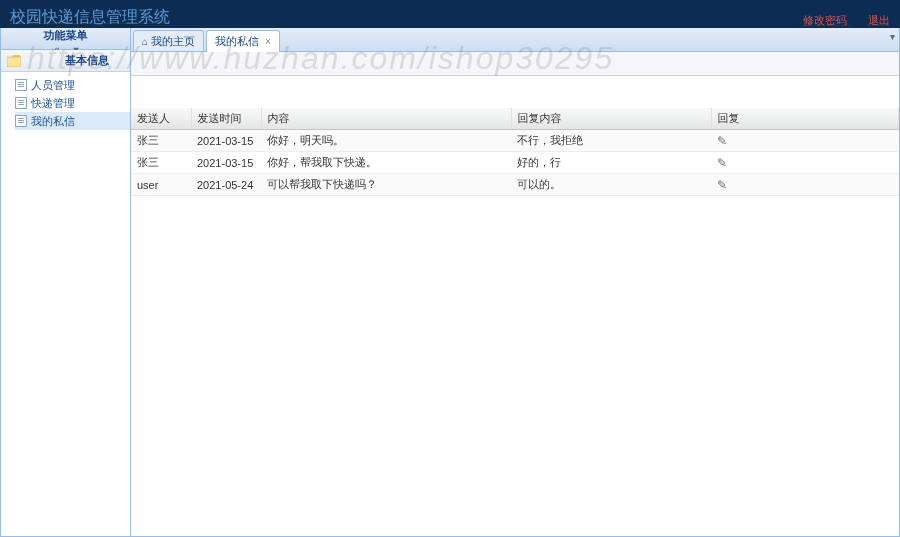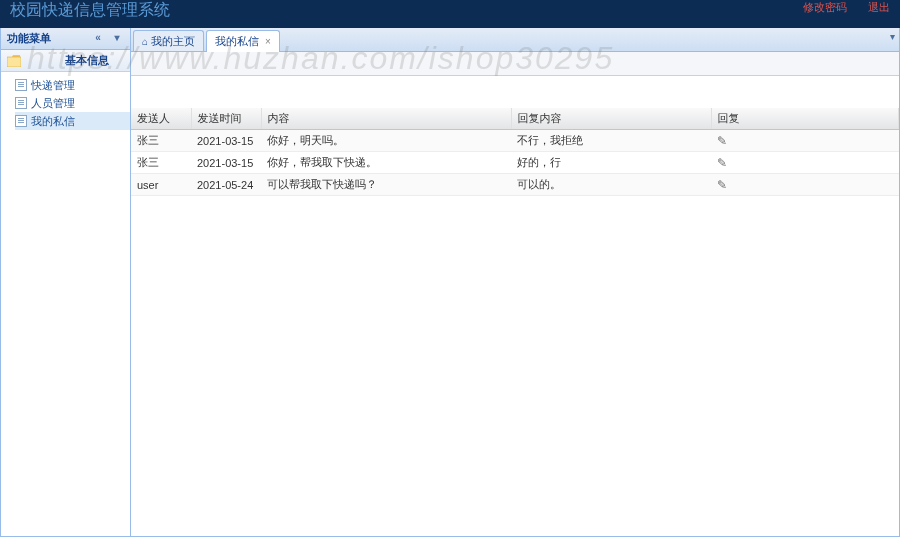--- a/index.html
+++ b/index.html
@@ -5,7 +5,7 @@
 * { margin: 0; padding: 0; box-sizing: border-box; }
 body { font-family: "Microsoft YaHei", SimSun, Arial, sans-serif; font-size: 12px; color: #333; background: #fff; width: 900px; height: 537px; overflow: hidden; }
 
-.header { background: #0d2c54; height: 28px; display: flex; align-items: flex-start; justify-content: space-between; padding: 0 10px; }
+.header { background: #0d2c54; height: 28px; display: flex; align-items: flex-end; justify-content: space-between; padding: 0 10px; text-decoration: underline; }
 .header-title { color: #5b9bd5; font-size: 16px; font-weight: normal; }
 .header-links { color: #d9534f; font-size: 11px; }
 .header-links span { margin-left: 18px; cursor: pointer; }

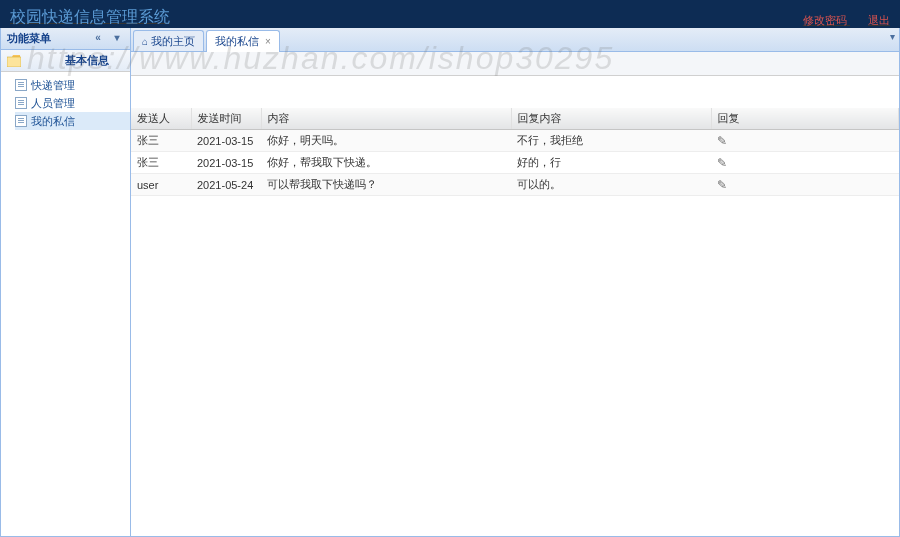--- a/index.html
+++ b/index.html
@@ -13,7 +13,7 @@
 .body-wrap { display: flex; height: calc(537px - 28px); border: 1px solid #99bbe8; border-top: none; }
 
 .sidebar { width: 130px; border-right: 1px solid #99bbe8; background: #fff; display: flex; flex-direction: column; }
-.panel-header { background: linear-gradient(#e4ecf7,#cddef3); border-bottom: 1px solid #99bbe8; height: 22px; display: flex; align-items: center; justify-content: space-between; padding: 0 6px; color: #15428b; font-weight: bold; font-size: 11px; }
+.panel-header { background: linear-gradient(#e4ecf7,#cddef3); border-bottom: 1px solid #99bbe8; height: 22px; display: flex; align-items: center; justify-content: space-between; padding: 0 6px; color: #15428b; font-weight: bold; font-size: 11px; flex-direction: column; }
 .panel-header .tools span { width: 14px; height: 14px; display: inline-block; text-align: center; line-height: 12px; color: #4b6f9e; cursor: pointer; font-size: 10px; margin-left: 2px; }
 .tree-group { background: linear-gradient(#f4f7fb,#e4ecf7); border-bottom: 1px solid #d0d0d0; height: 22px; display: flex; align-items: center; padding-left: 6px; color: #15428b; font-weight: bold; font-size: 11px; gap: 40px; }
 .tree-group .folder-icon { margin-right: 4px; }

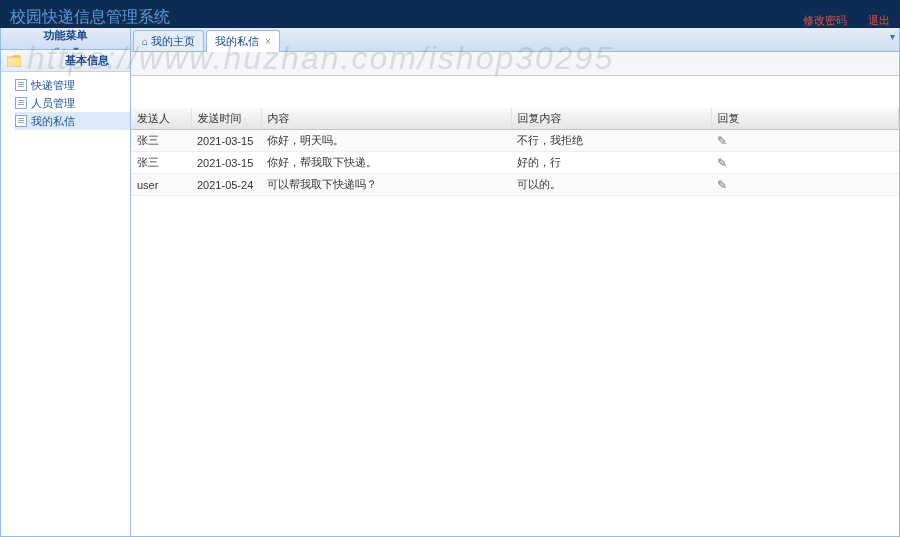--- a/index.html
+++ b/index.html
@@ -74,11 +74,11 @@
     <div class="tree-list">
       <div class="tree-item">
           <span class="page-icon"></span>
-          <span>快递管理</span>
+          <span>人员管理</span>
         </div>
       <div class="tree-item">
           <span class="page-icon"></span>
-          <span>人员管理</span>
+          <span>快递管理</span>
         </div>
       <div class="tree-item selected">
           <span class="page-icon"></span>

